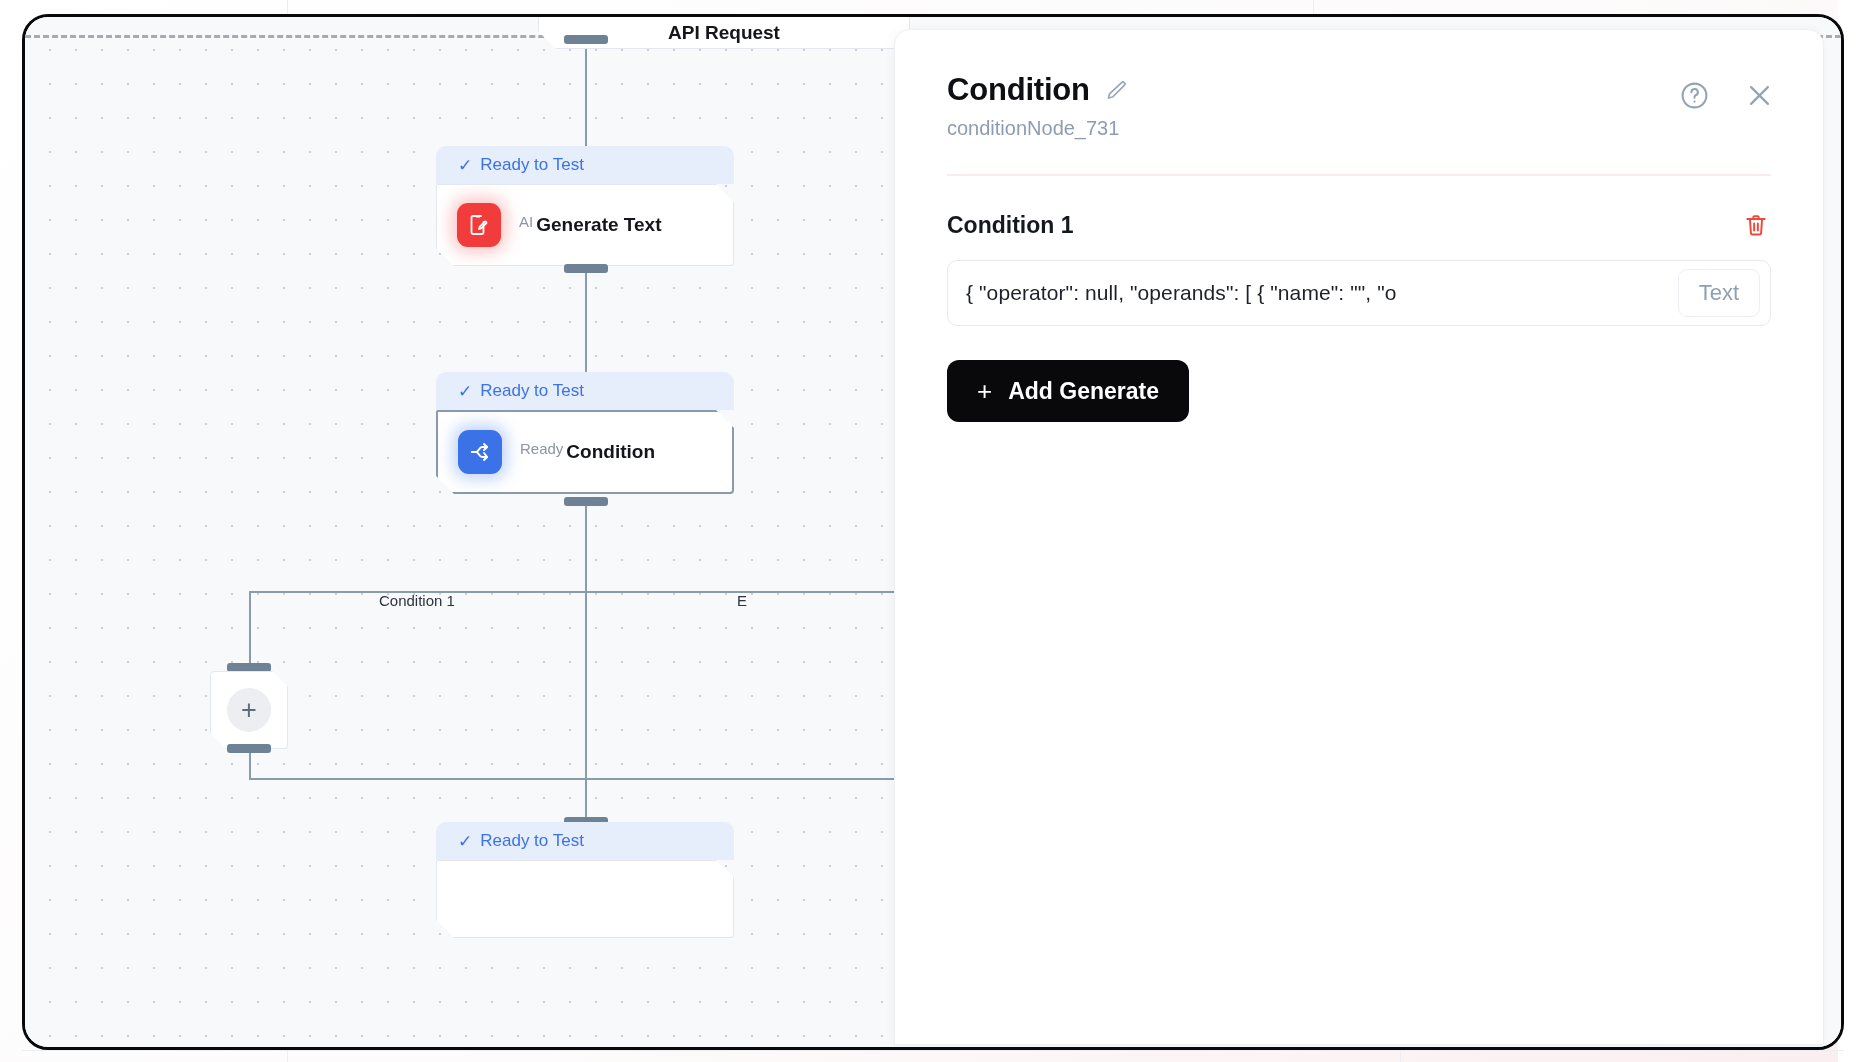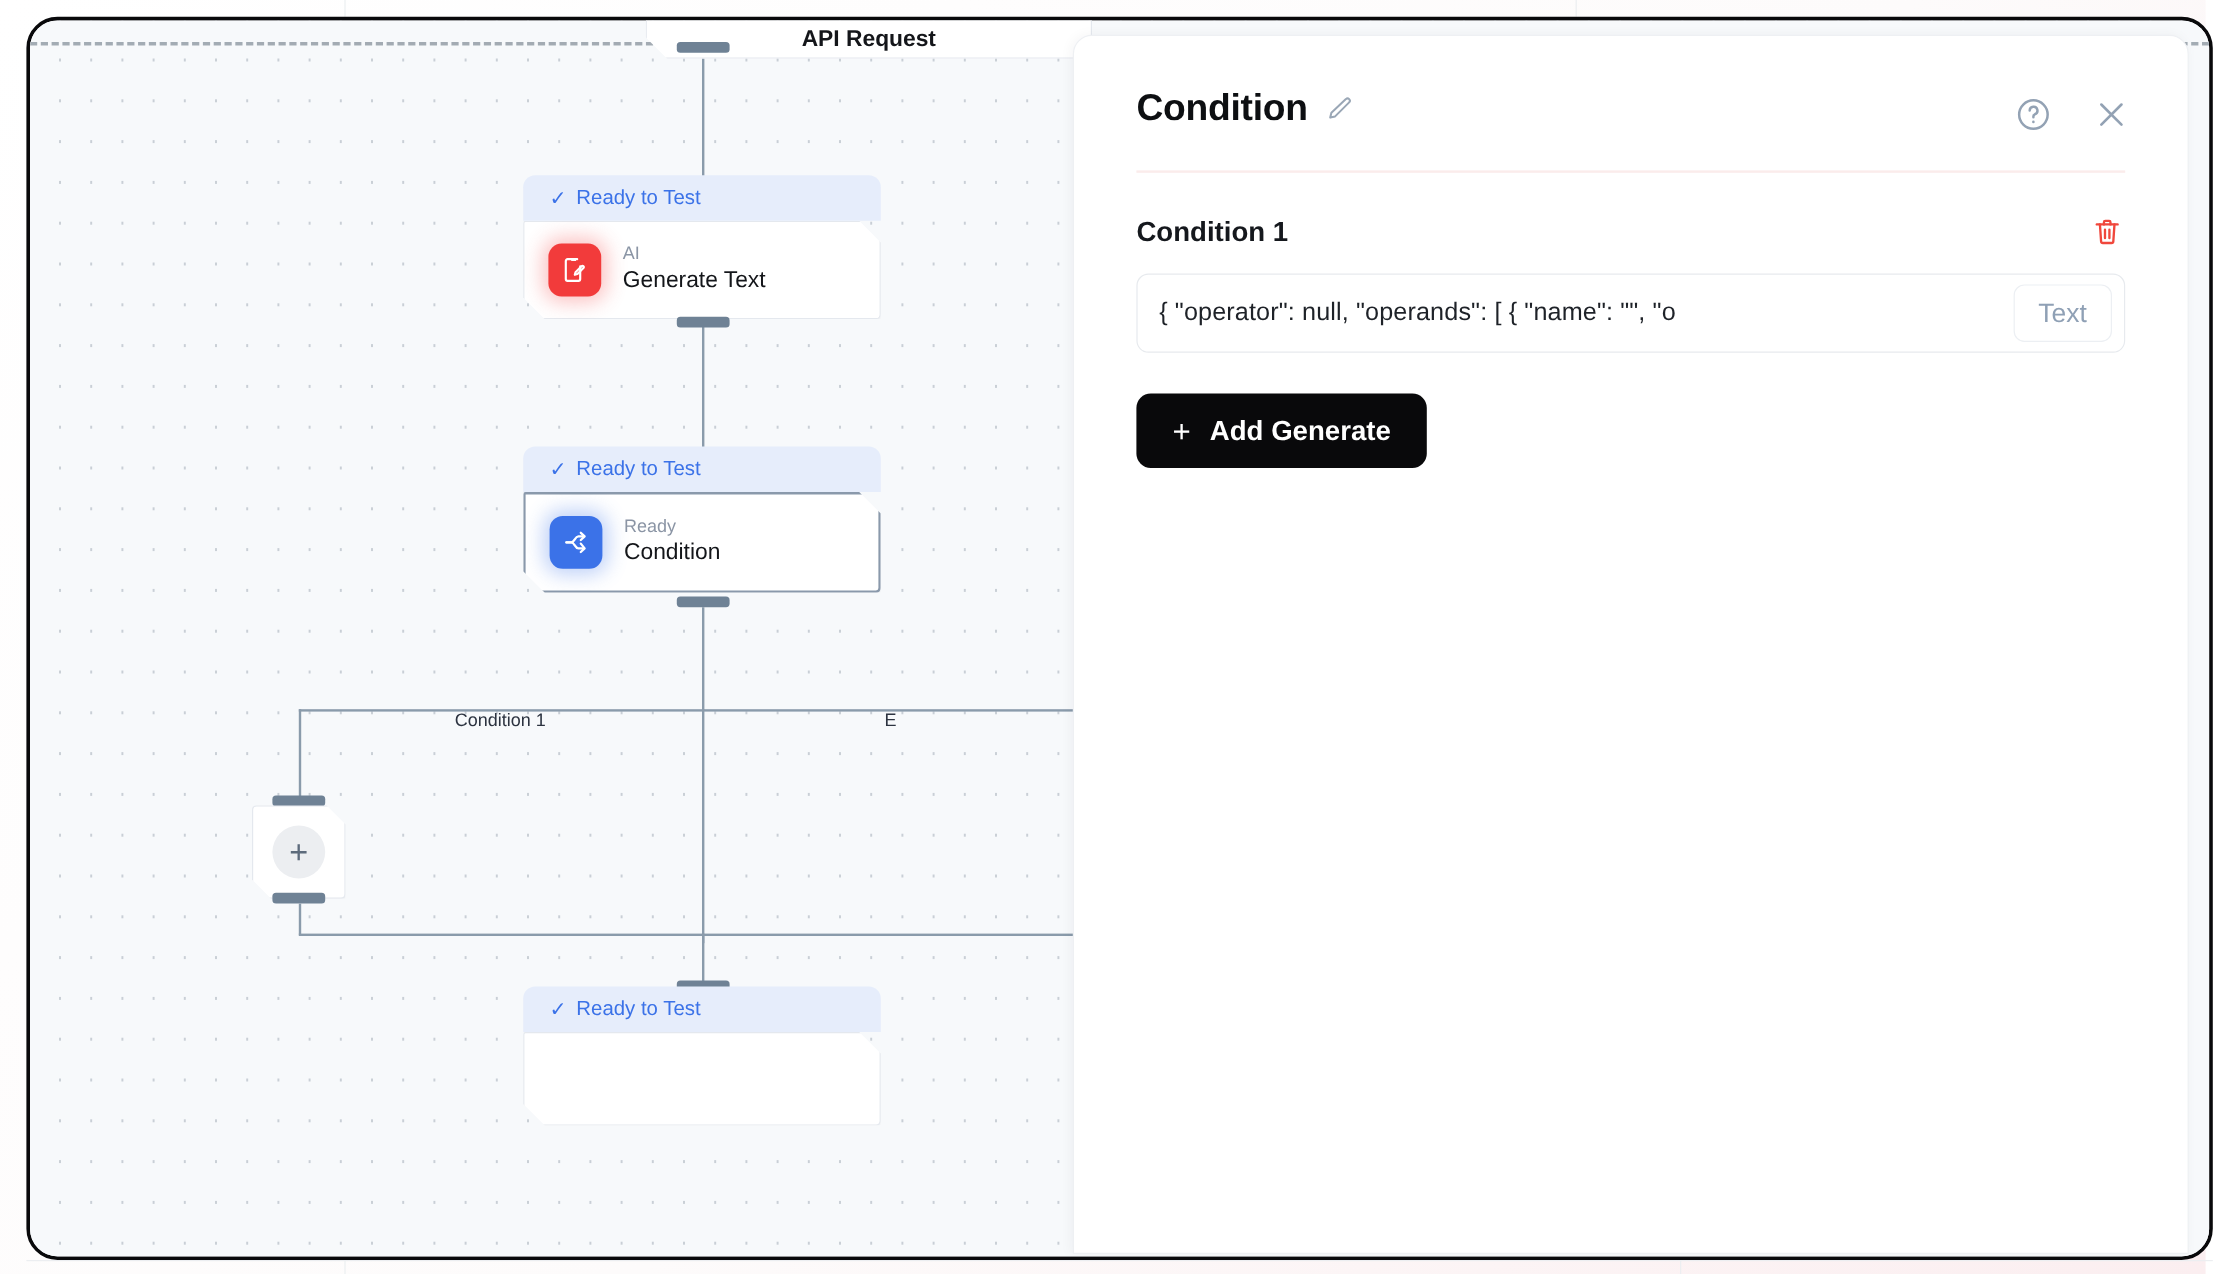--- a/index.html
+++ b/index.html
@@ -368,6 +368,7 @@
             </svg>
           </span>
         </div>
+        <div class="panel-subtitle">conditionNode_731</div>
 
         <div class="panel-head-actions">
           <span class="head-icon">

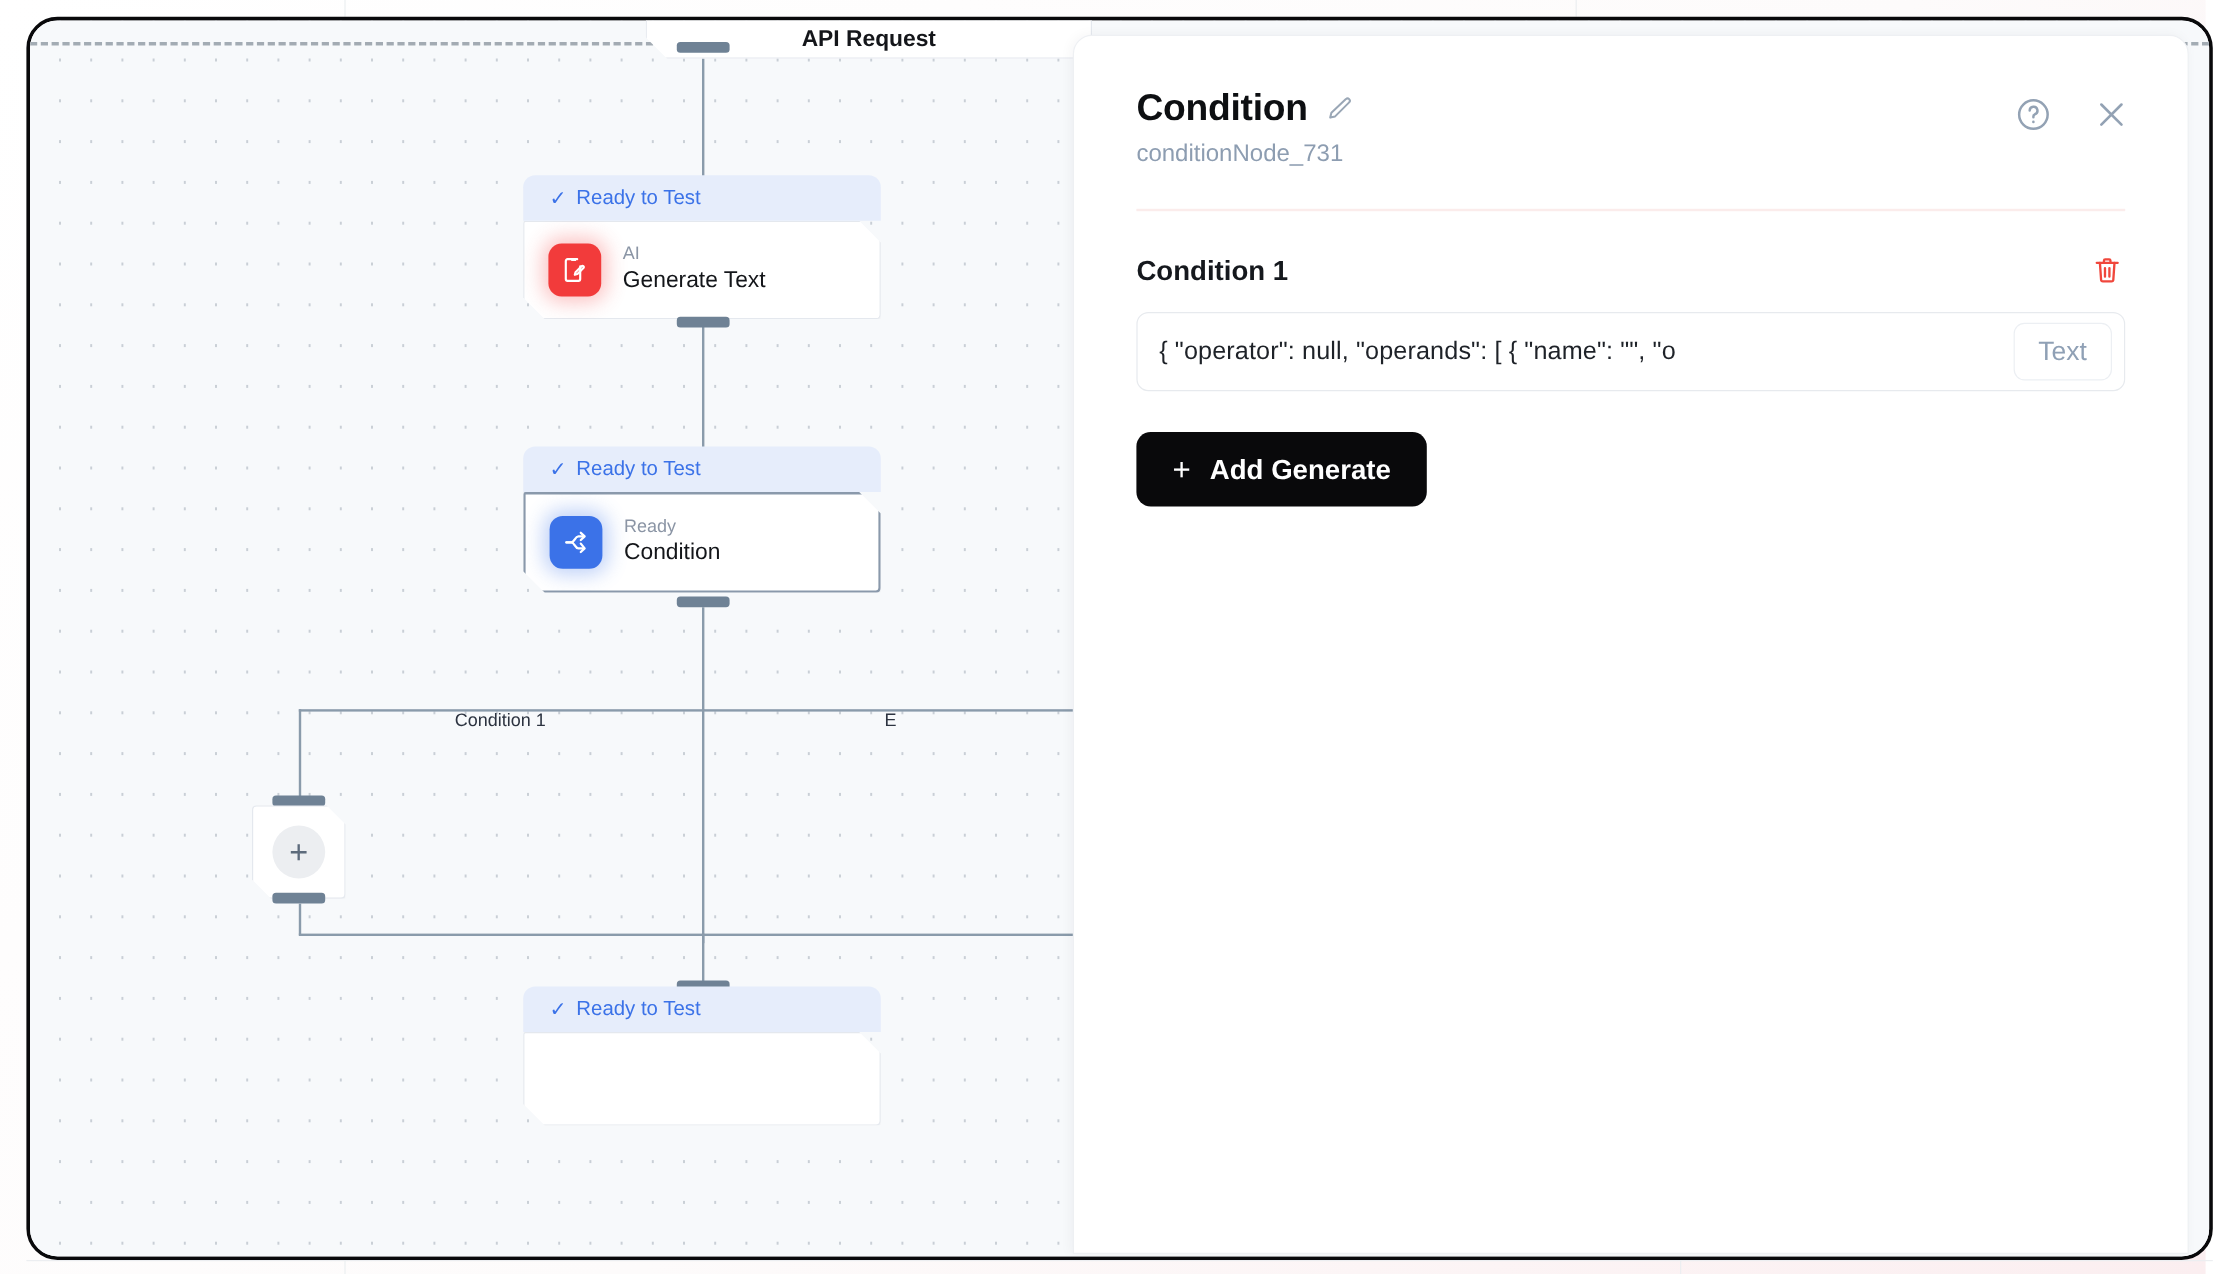--- a/index.html
+++ b/index.html
@@ -100,7 +100,7 @@
   .node-icon.ai  { background: #f23b3b; box-shadow: 0 0 16px 5px rgba(242,59,59,.30); }
   .node-icon.flow{ background: #3b72e8; box-shadow: 0 0 16px 5px rgba(59,114,232,.32); }
 
-  .node-text { display: flex; flex-direction: column; gap: 3px; }
+  .node-text { display: flex; flex-direction: row; gap: 3px; }
   .node-kind  { font-size: 15px; color: #8b95a5; line-height: 1.1; }
   .node-title { font-size: 19px; color: #14161a; font-weight: 400; line-height: 1.2; }
 

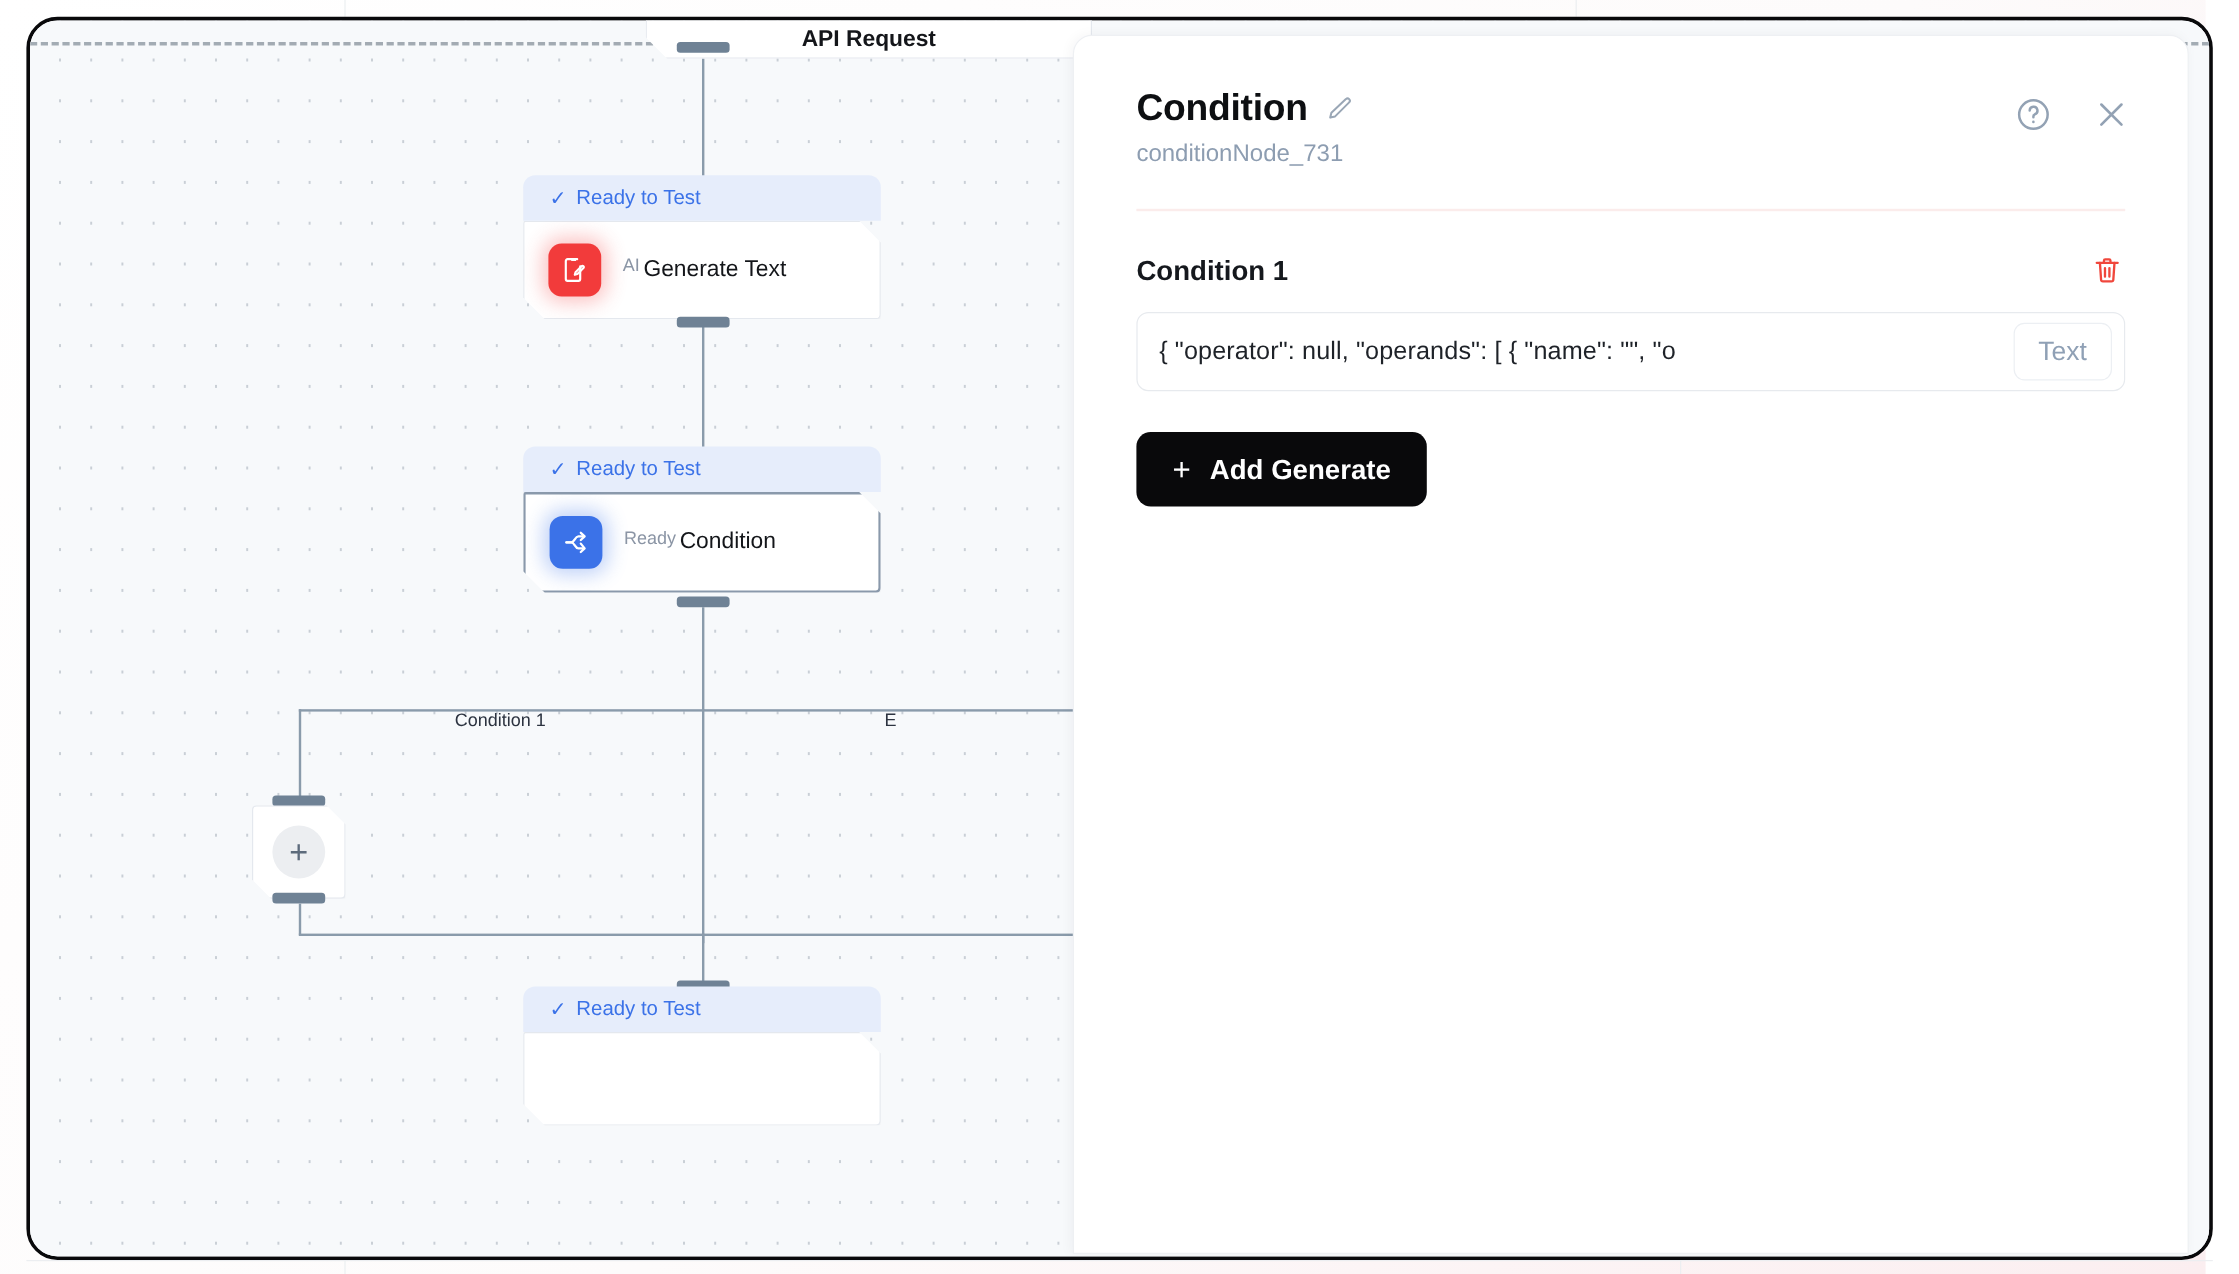--- a/index.html
+++ b/index.html
@@ -102,7 +102,7 @@
 
   .node-text { display: flex; flex-direction: row; gap: 3px; }
   .node-kind  { font-size: 15px; color: #8b95a5; line-height: 1.1; }
-  .node-title { font-size: 19px; color: #14161a; font-weight: 400; line-height: 1.2; }
+  .node-title { font-size: 19px; color: #14161a; font-weight: 700; line-height: 1.2; }
 
   
   .port {

